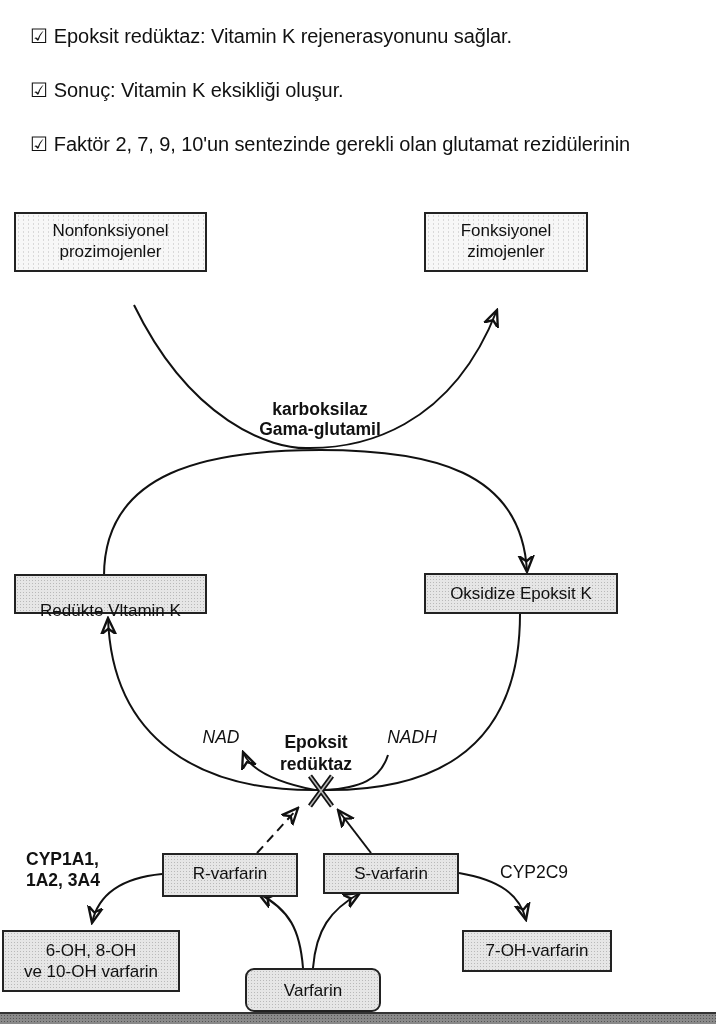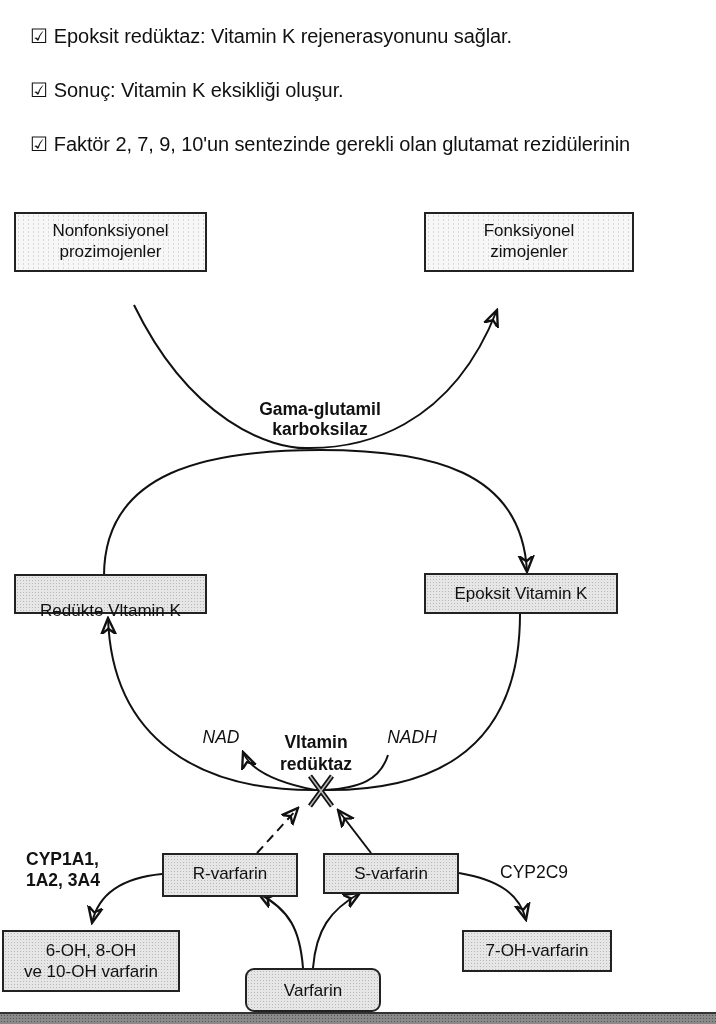--- a/index.html
+++ b/index.html
@@ -80,7 +80,7 @@
   <span>Nonfonksiyonel</span>
   <span>prozimojenler</span>
 </div>
-<div class="box light" style="left:424px; top:212px; width:210px; height:60px; padding-top:6px;">
+<div class="box light" style="left:424px; top:212px; width:164px; height:60px; padding-top:6px;">
   <span>Fonksiyonel</span>
   <span>zimojenler</span>
 </div>

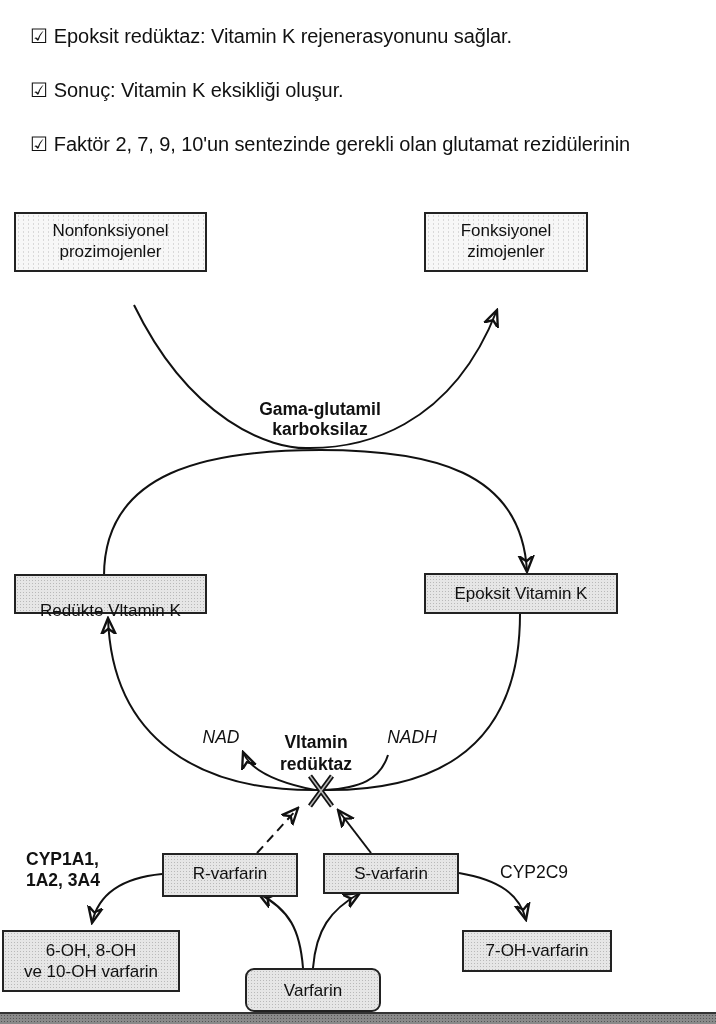--- a/index.html
+++ b/index.html
@@ -86,8 +86,8 @@
 </div>
 
 <div class="label bold" style="left:210px; top:399px; width:220px;">
+  <span style="display:block">karboksilaz</span>
   <span style="display:block">Gama-glutamil</span>
-  <span style="display:block">karboksilaz</span>
 </div>
 
 <div class="box" style="left:14px; top:574px; width:193px; height:40px; padding-top:24px;">

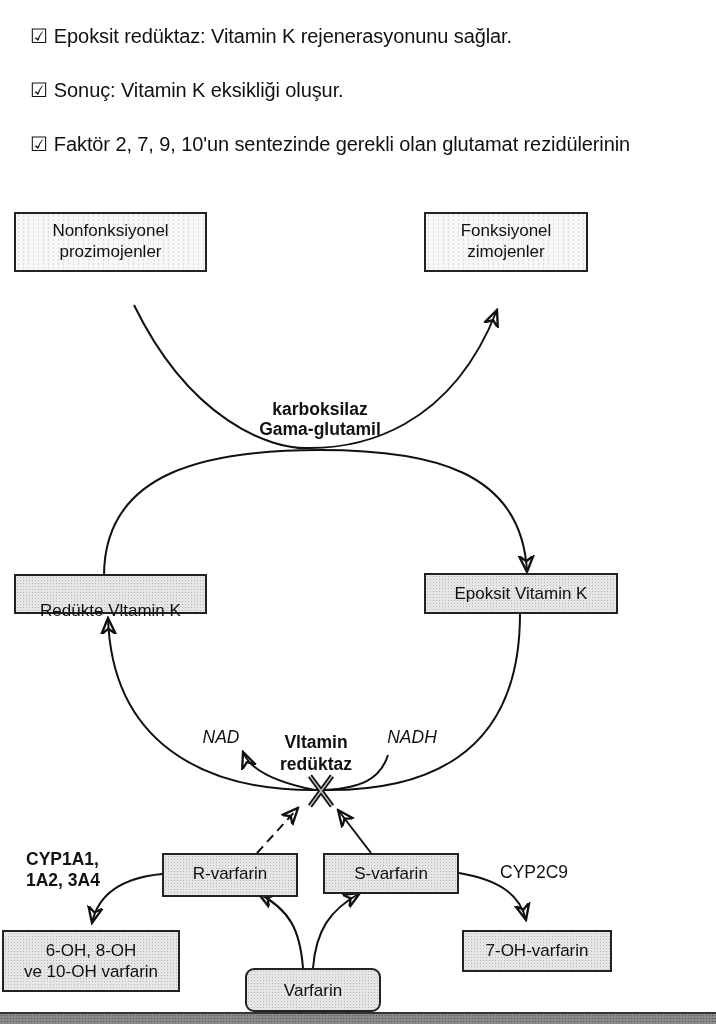--- a/index.html
+++ b/index.html
@@ -94,7 +94,7 @@
   <span>Redükte Vltamin K</span>
 </div>
 <div class="box" style="left:424px; top:573px; width:194px; height:41px; padding-top:8px;">
-  <span>Epoksit Vitamin K</span>
+  <span>Oksidize Epoksit K</span>
 </div>
 
 <div class="label italic" style="left:196px; top:727px; width:50px;">NAD</div>

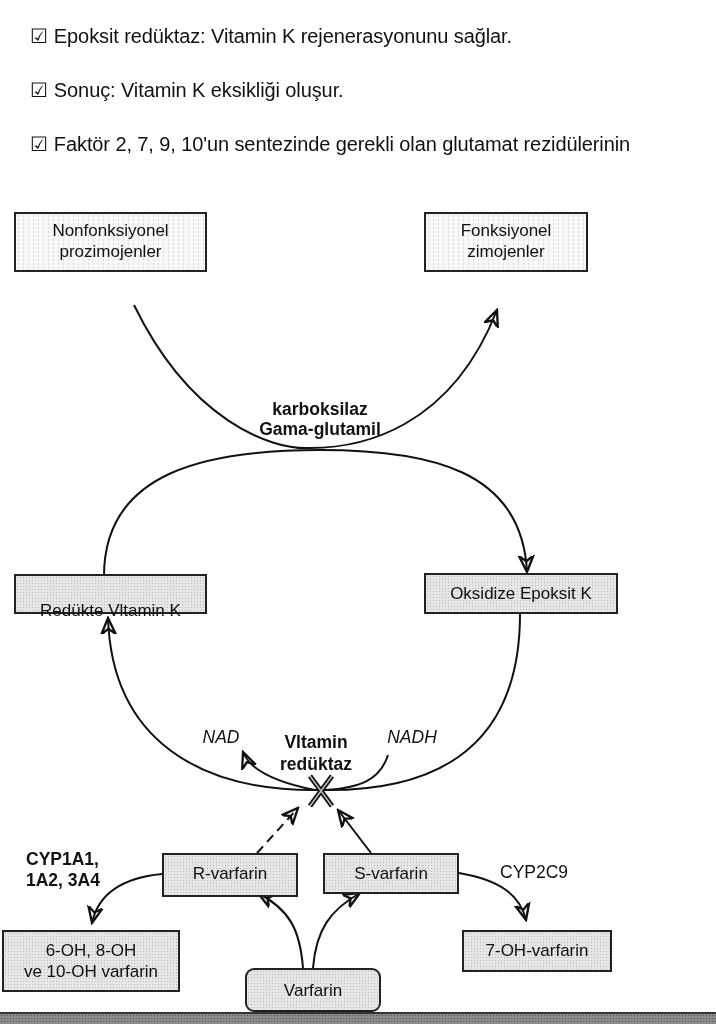--- a/index.html
+++ b/index.html
@@ -99,7 +99,7 @@
 
 <div class="label italic" style="left:196px; top:727px; width:50px;">NAD</div>
 <div class="label bold" style="left:256px; top:731px; width:120px; line-height:22px;">
-  <span style="display:block">Vltamin</span>
+  <span style="display:block">Epoksit</span>
   <span style="display:block">redüktaz</span>
 </div>
 <div class="label italic" style="left:376px; top:727px; width:72px;">NADH</div>

